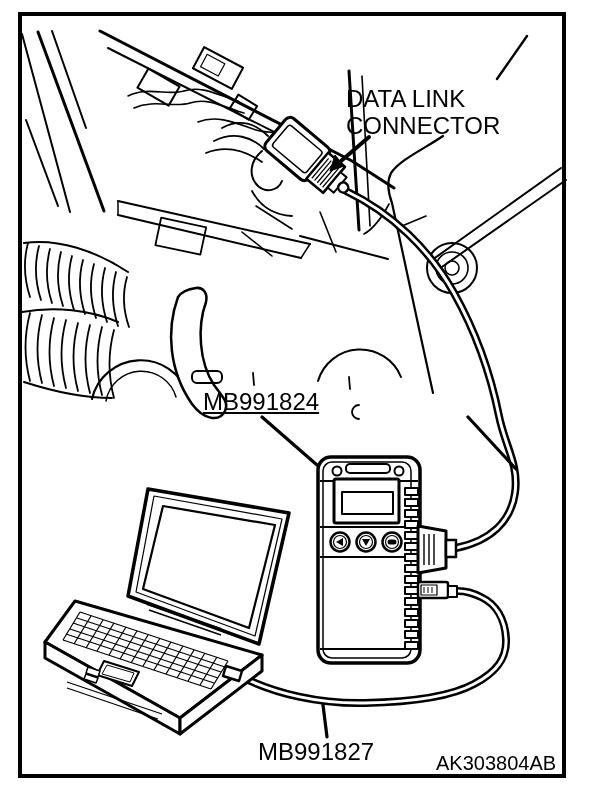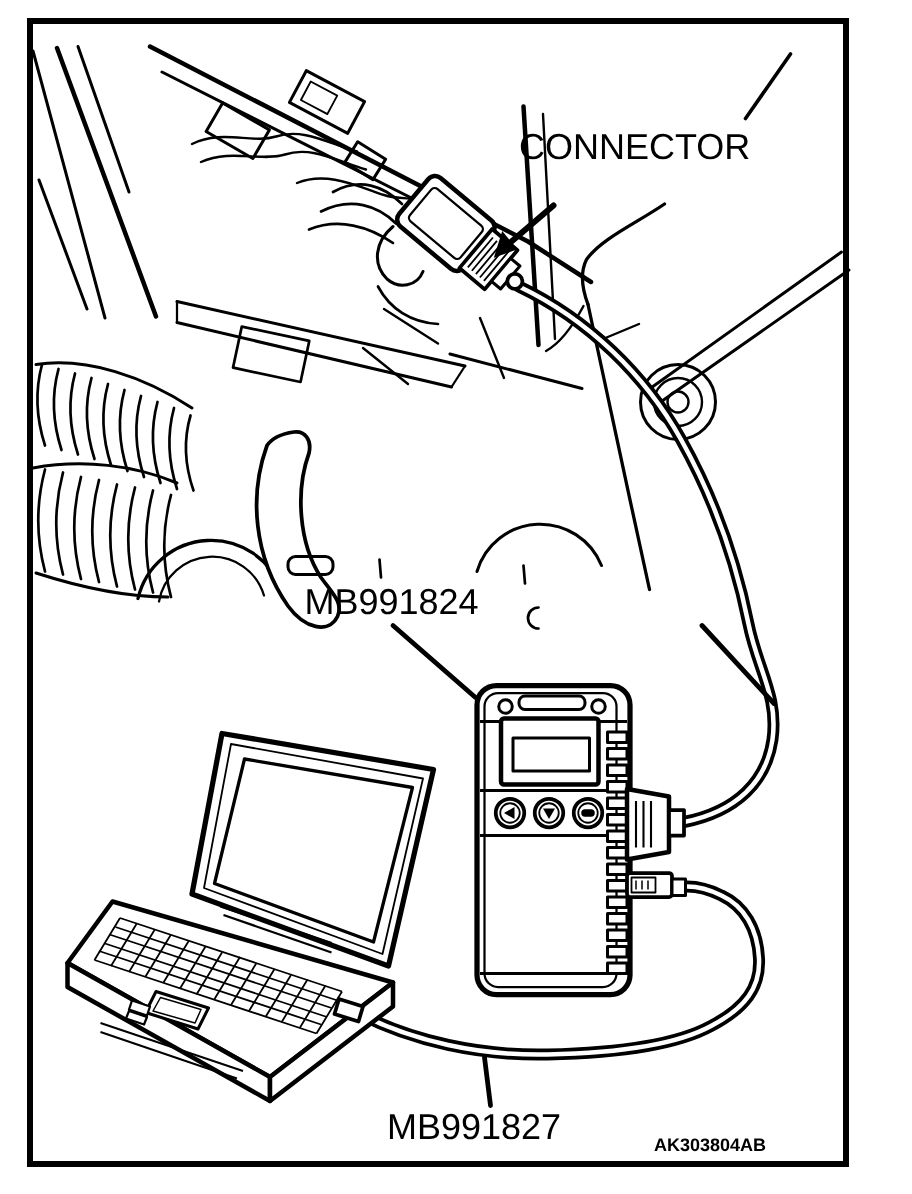--- a/index.html
+++ b/index.html
@@ -219,6 +219,7 @@
 </svg>
 
   <div class="label" style="left:346px;top:85px;">
+    <div>DATA LINK</div>
     <div>CONNECTOR</div>
   </div>
   <div class="label" style="left:203px;top:388px;">MB991824</div>

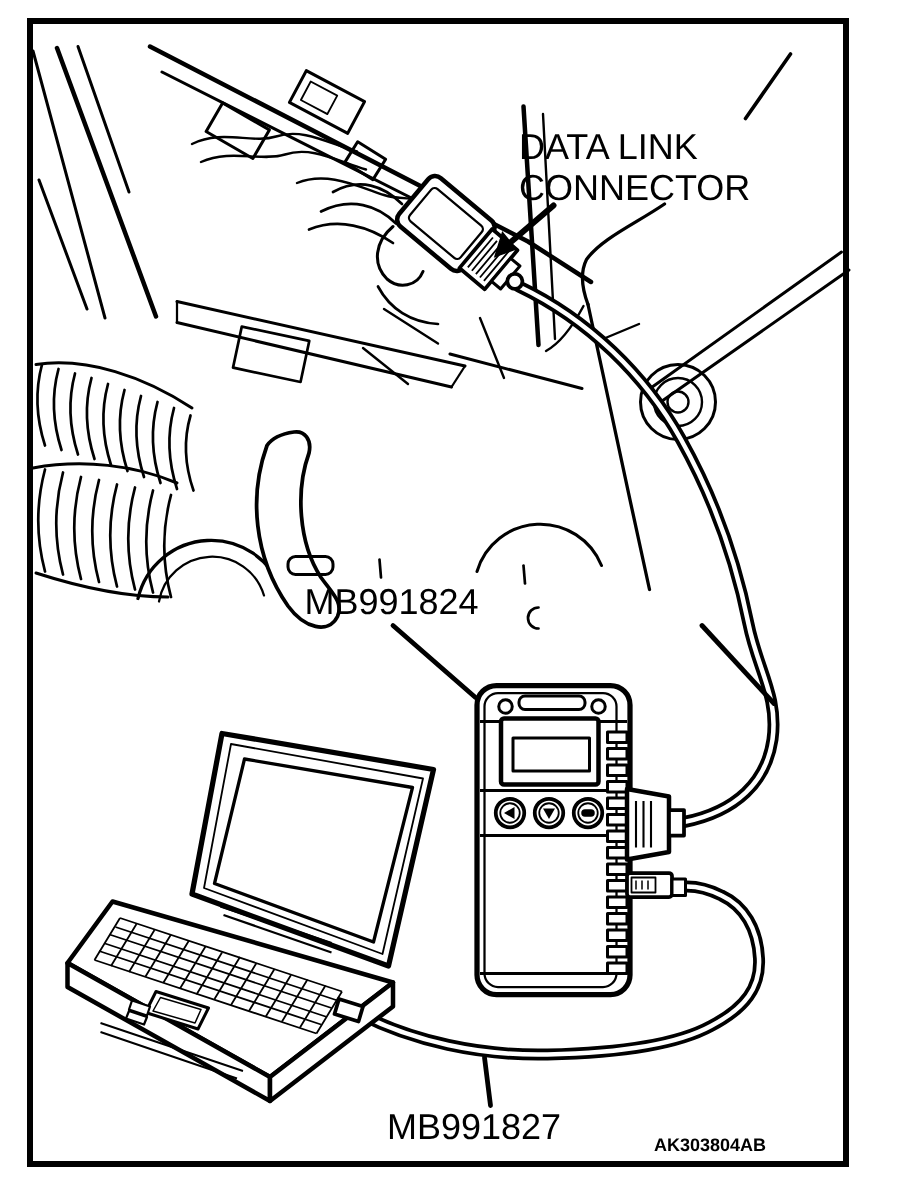--- a/index.html
+++ b/index.html
@@ -222,7 +222,7 @@
     <div>DATA LINK</div>
     <div>CONNECTOR</div>
   </div>
-  <div class="label" style="left:203px;top:388px;">MB991824</div>
+  <div class="label" style="left:203px;top:388px;text-decoration:underline;">MB991824</div>
   <div class="label" style="left:210px;top:738px;margin-left:48px;">MB991827</div>
   <div class="label code" style="left:436px;top:752px;">AK303804AB</div>
 

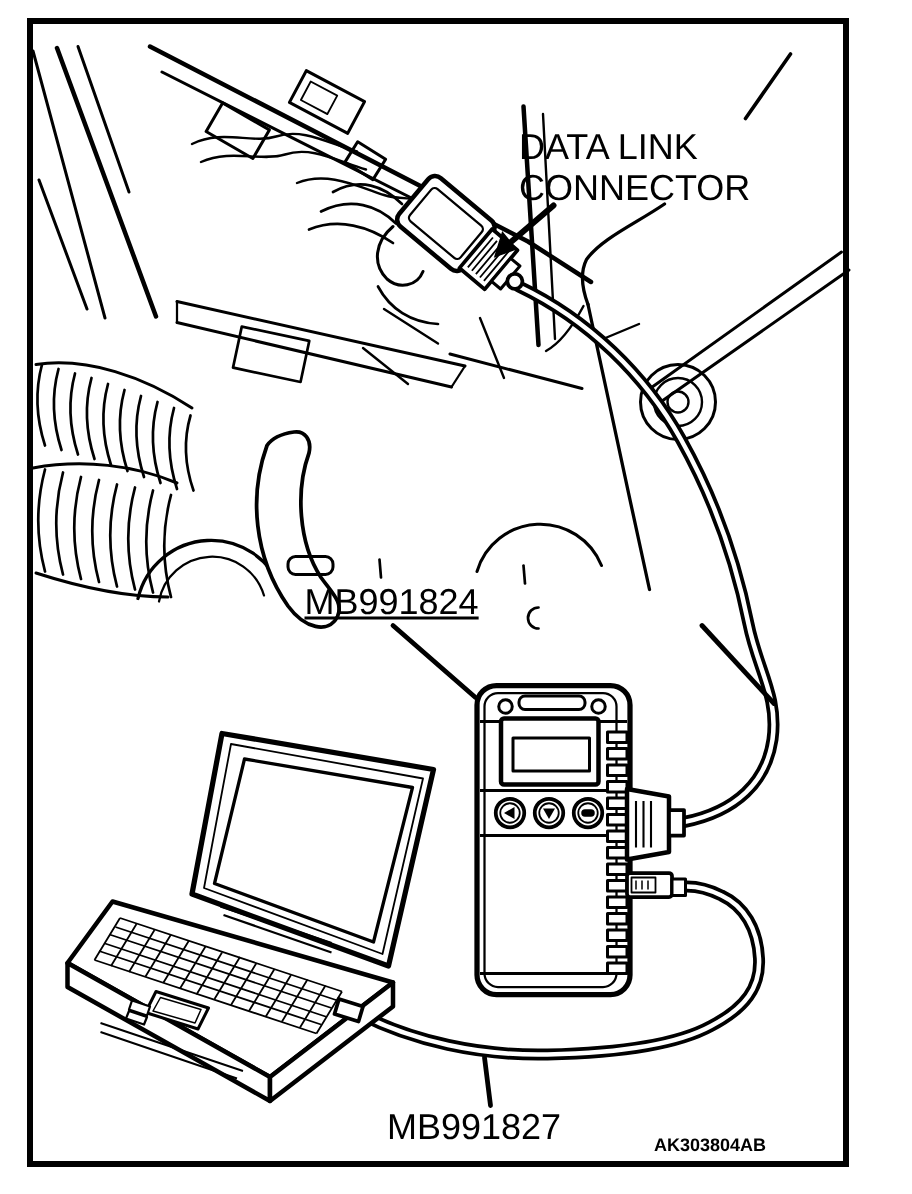--- a/index.html
+++ b/index.html
@@ -8,7 +8,7 @@
   .stage svg{position:absolute;left:0;top:0;}
   .label{position:absolute;color:#000;font-size:24px;line-height:27px;white-space:nowrap;
          font-family:"Liberation Sans",sans-serif;}
-  .code{font-weight:700;font-size:12px;line-height:22px;}
+  .code{font-weight:400;font-size:20px;line-height:22px;}
   .ink{stroke:#000;fill:none;}
   .inkw{stroke:#000;fill:#fff;}
   .core{stroke:#fff;fill:none;}

